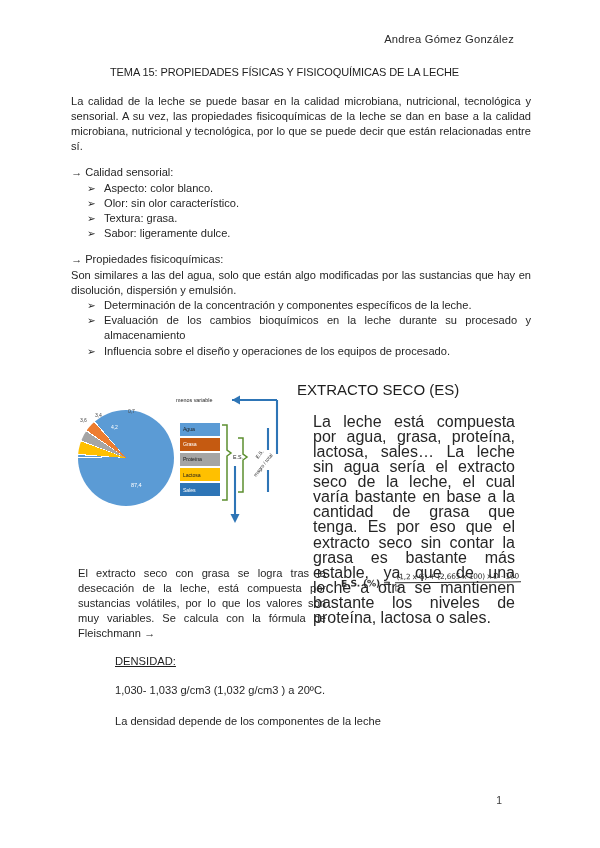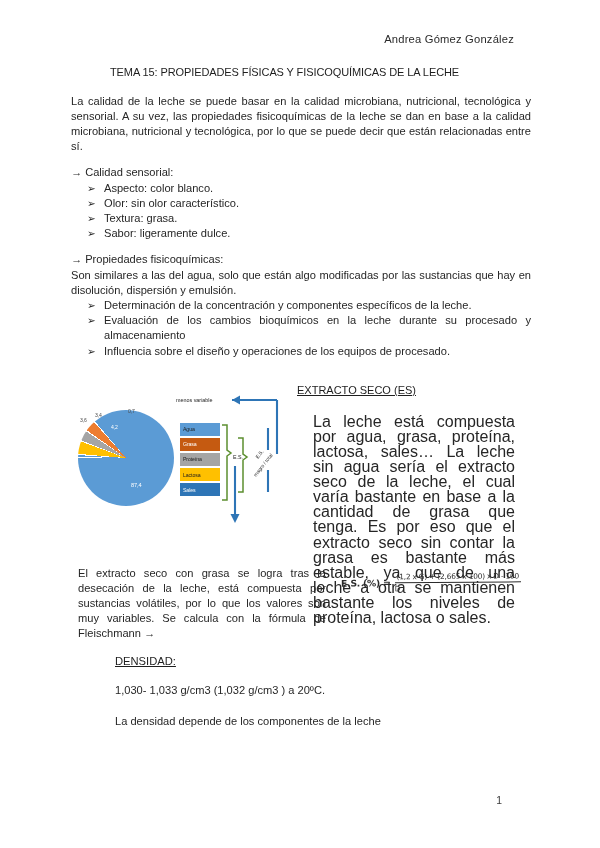--- a/index.html
+++ b/index.html
@@ -200,9 +200,8 @@
   }
   .es-title {
     margin: 0 0 1px 0;
-    font-size: 11px;
+    font-size: 15px;
     line-height: 14.8px;
-    text-decoration: underline;
     color: #1e1e1e;
   }
   .es-body {

